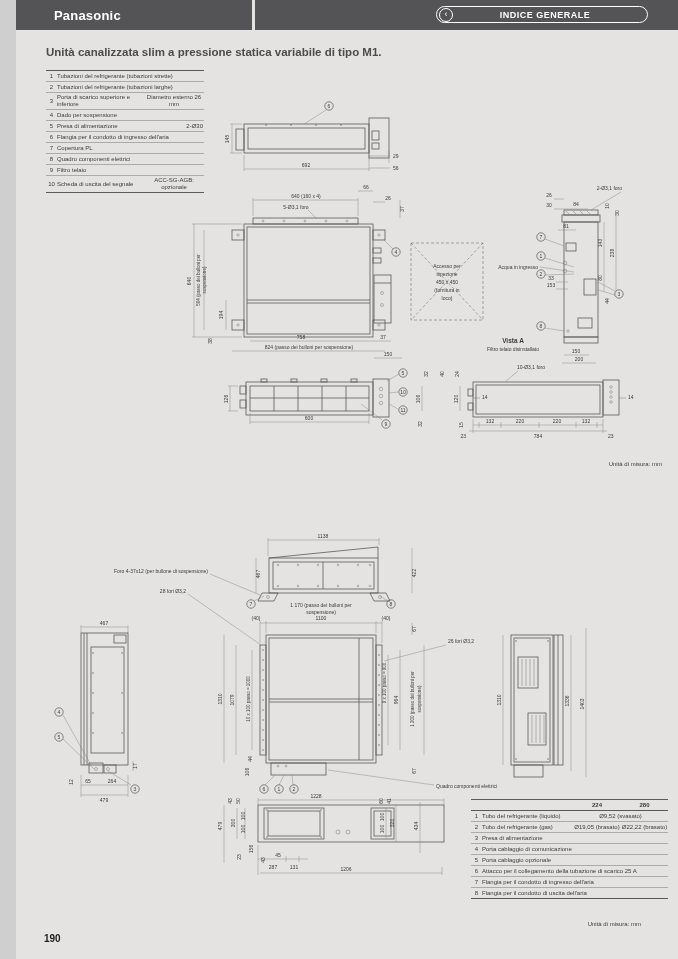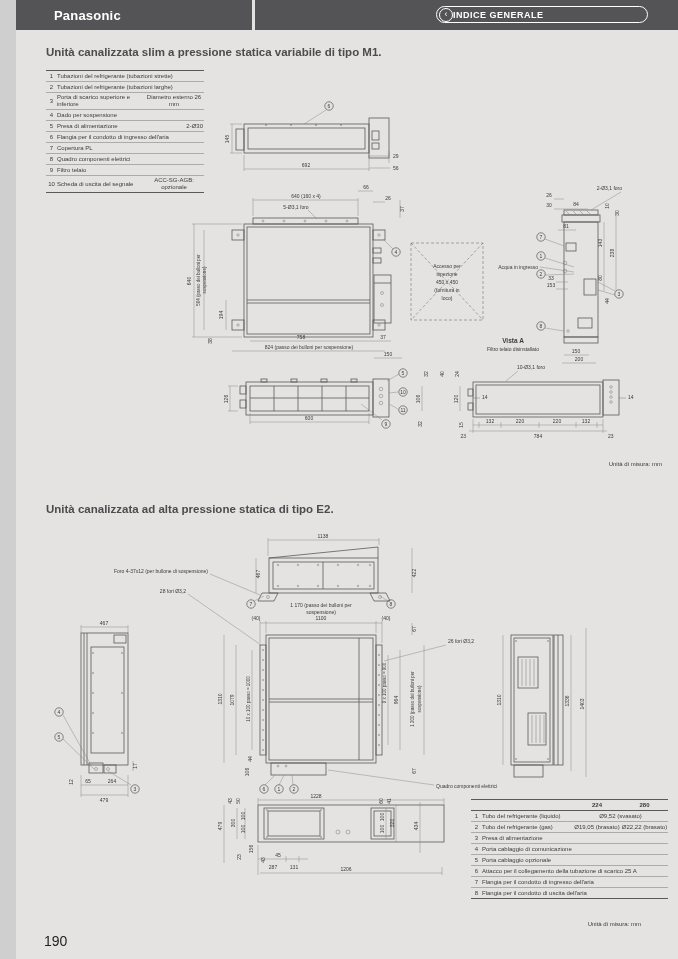--- a/index.html
+++ b/index.html
@@ -13,7 +13,7 @@
             border-radius:10px;display:flex;align-items:center;box-sizing:border-box;cursor:pointer;}
   .chev{width:12px;height:12px;border:1px solid #fff;border-radius:50%;color:#fff;font-size:9px;
         line-height:11px;text-align:center;margin-left:2px;}
-  .nav-lbl{flex:1;text-align:left;padding-right:10px;color:#fff;font-weight:bold;font-size:9px;letter-spacing:.5px;}
+  .nav-lbl{flex:1;text-align:center;padding-right:10px;color:#fff;font-weight:bold;font-size:9px;letter-spacing:.5px;}
   
   .title{position:absolute;left:30px;color:#4c4c4e;font-weight:bold;font-size:11.5px;}
   .t1{top:46px}.t2{top:503px}

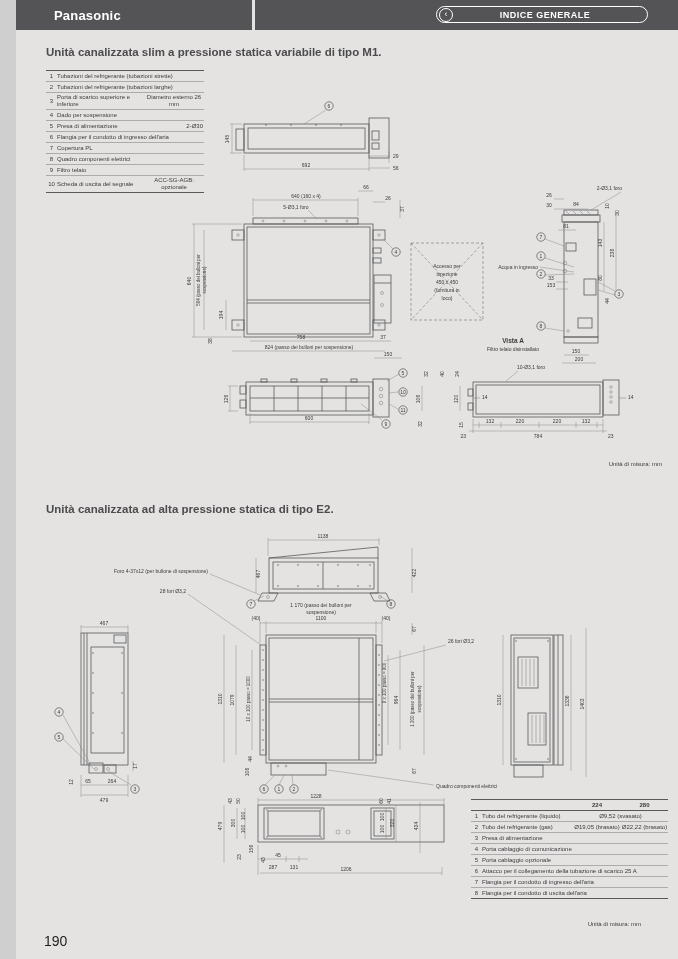--- a/index.html
+++ b/index.html
@@ -416,7 +416,6 @@
 
   <div class="unit-note n1">Unità di misura: mm</div>
 
-  <div class="title t2">Unità canalizzata ad alta pressione statica di tipo E2.</div>
 
   <svg class="e2svg" width="630" height="400" viewBox="0 0 630 400">
 

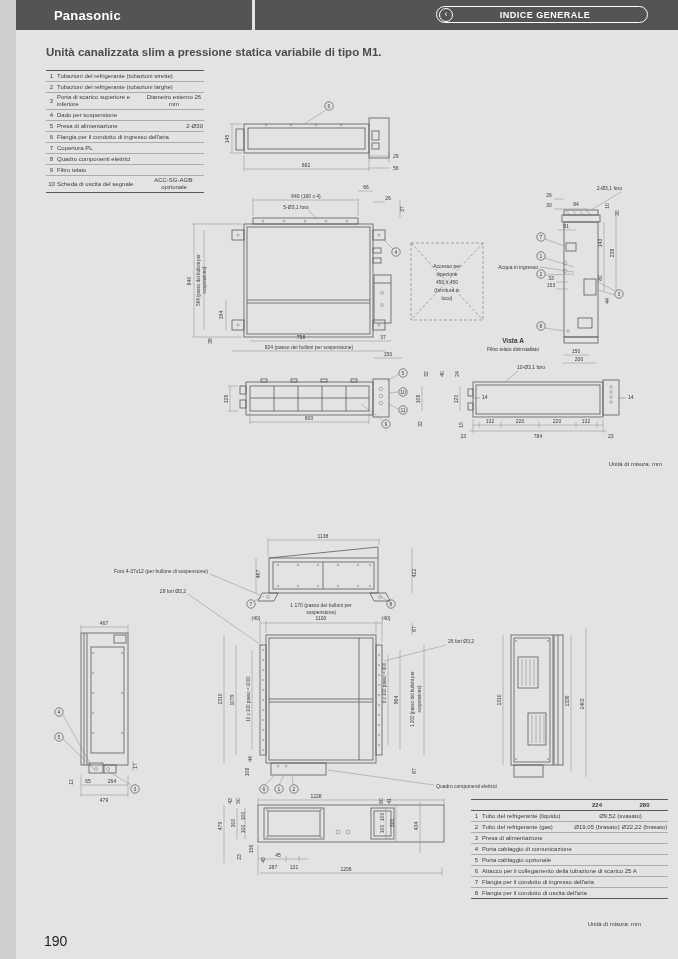--- a/index.html
+++ b/index.html
@@ -19,7 +19,7 @@
   .t1{top:46px}.t2{top:503px}
   .unit-note{position:absolute;font-size:6px;color:#3c3c3e;}
   .n1{right:32px;top:461px}.n2{right:53px;top:921px}
-  .pageno{position:absolute;left:28px;top:933px;font-weight:normal;font-size:14px;color:#1e1e1e;}
+  .pageno{position:absolute;left:28px;top:933px;font-weight:bold;font-size:10px;color:#1e1e1e;}
   
   .ptable{position:absolute;font-size:6px;line-height:7px;color:#3c3c3e;
           border-top:1.5px solid #59595b;border-bottom:1.5px solid #59595b;}

